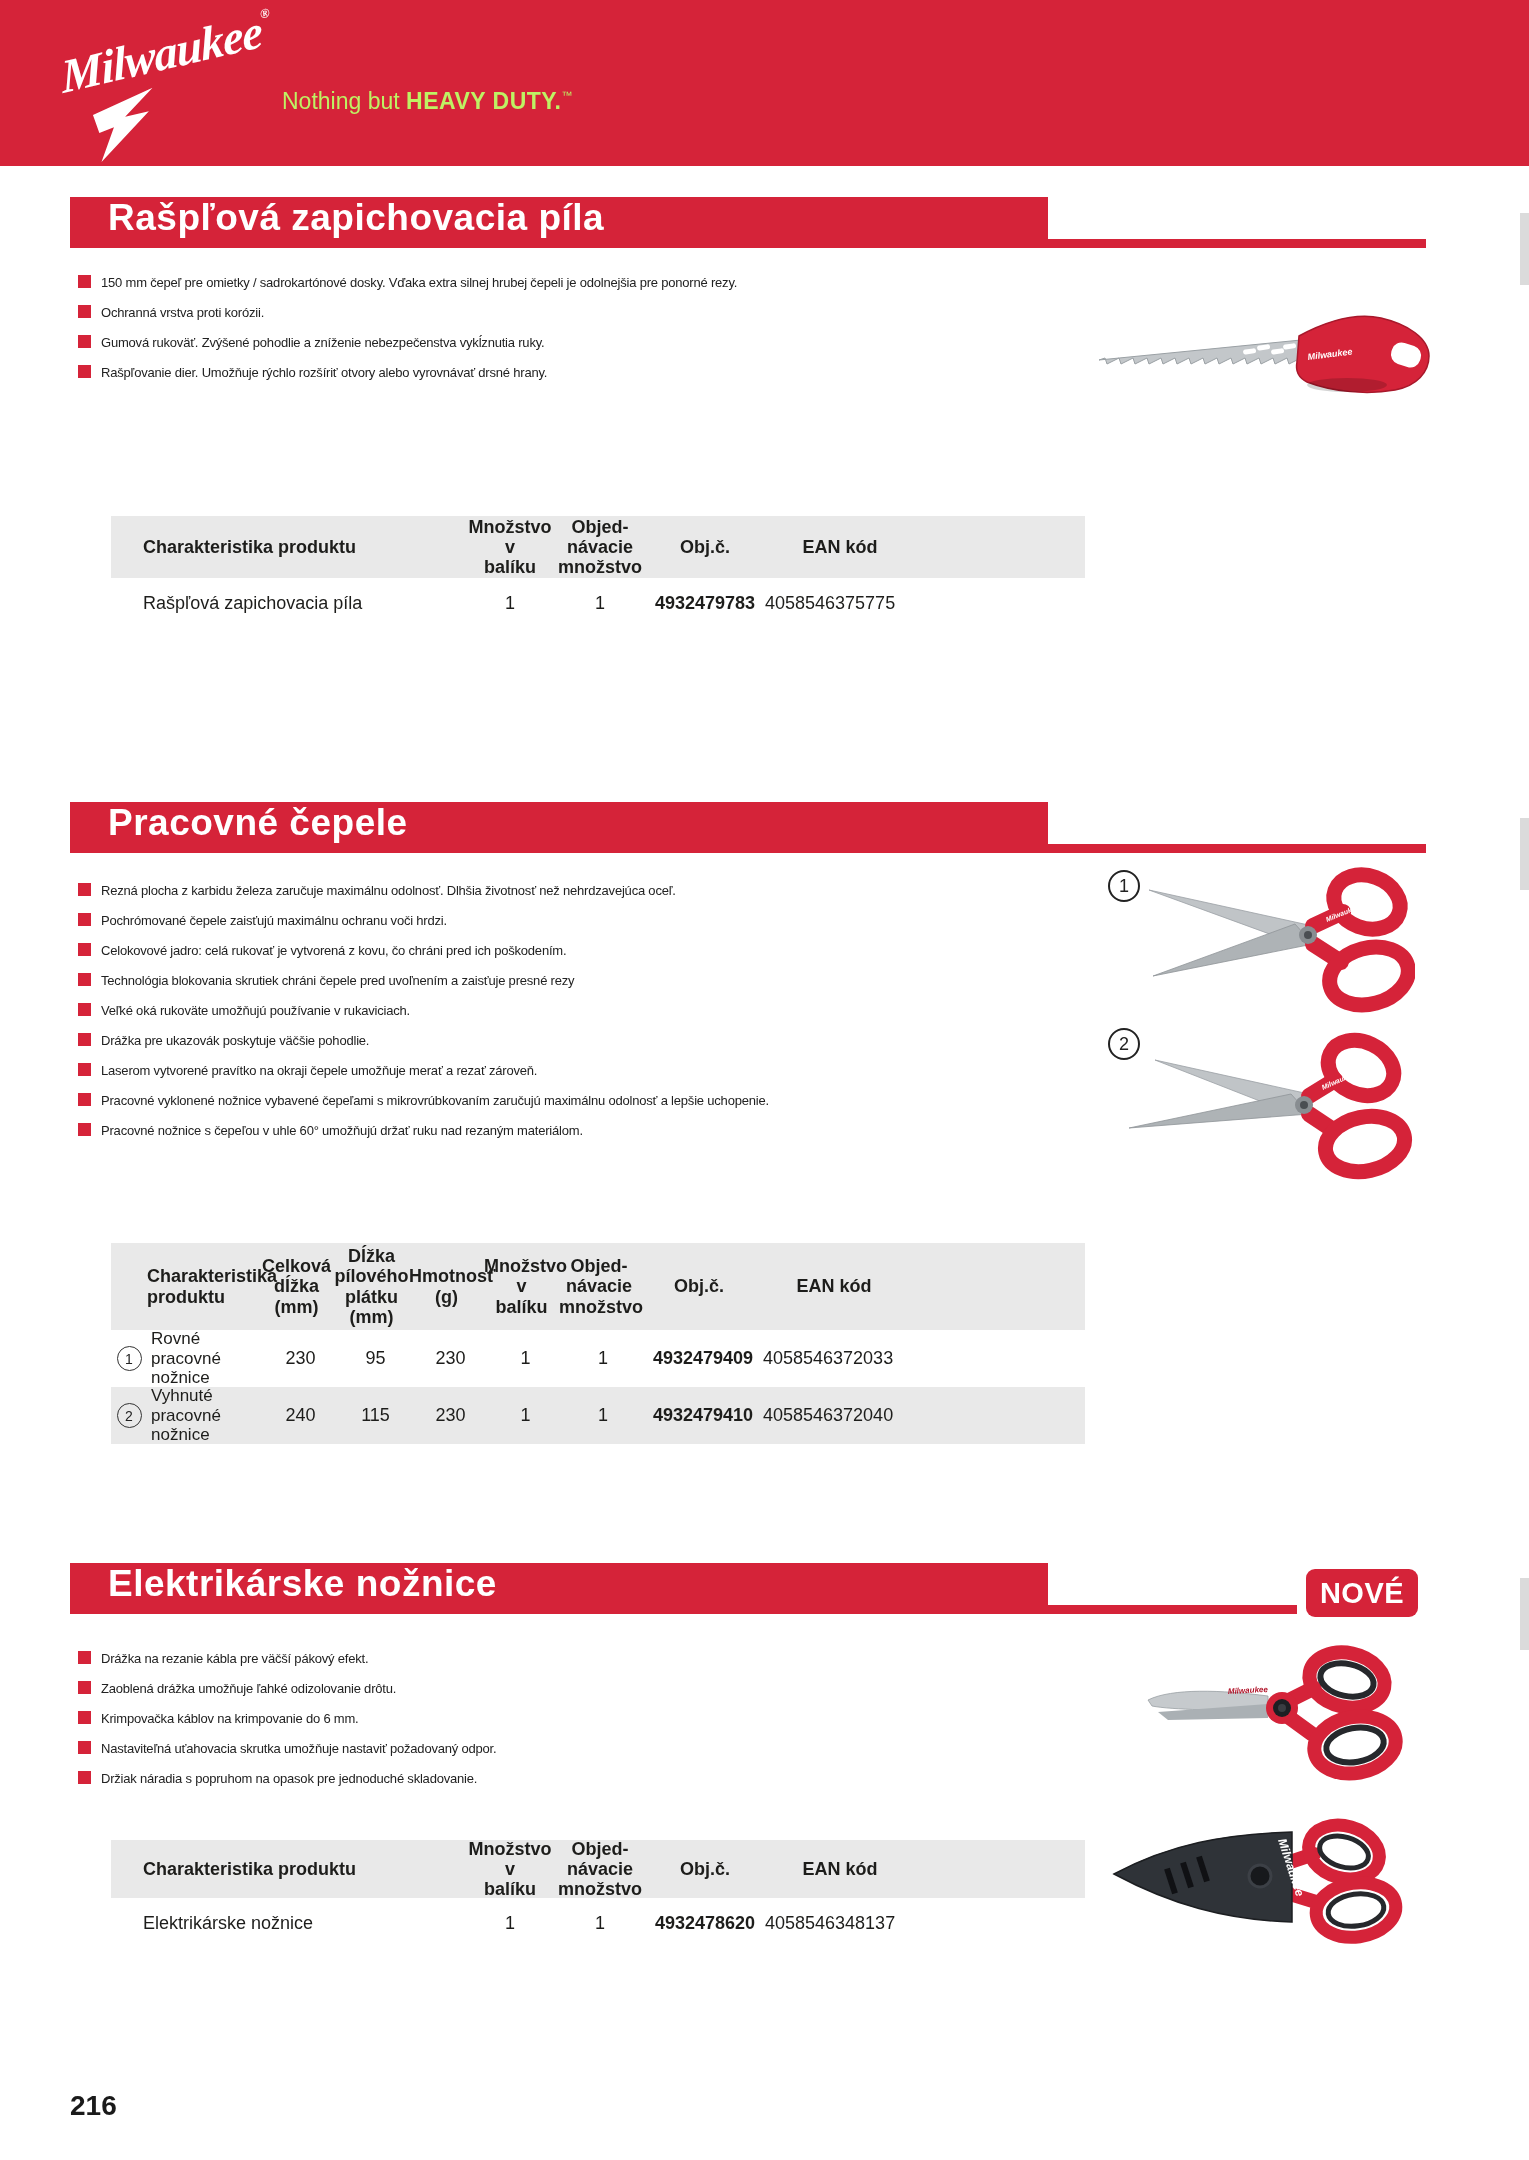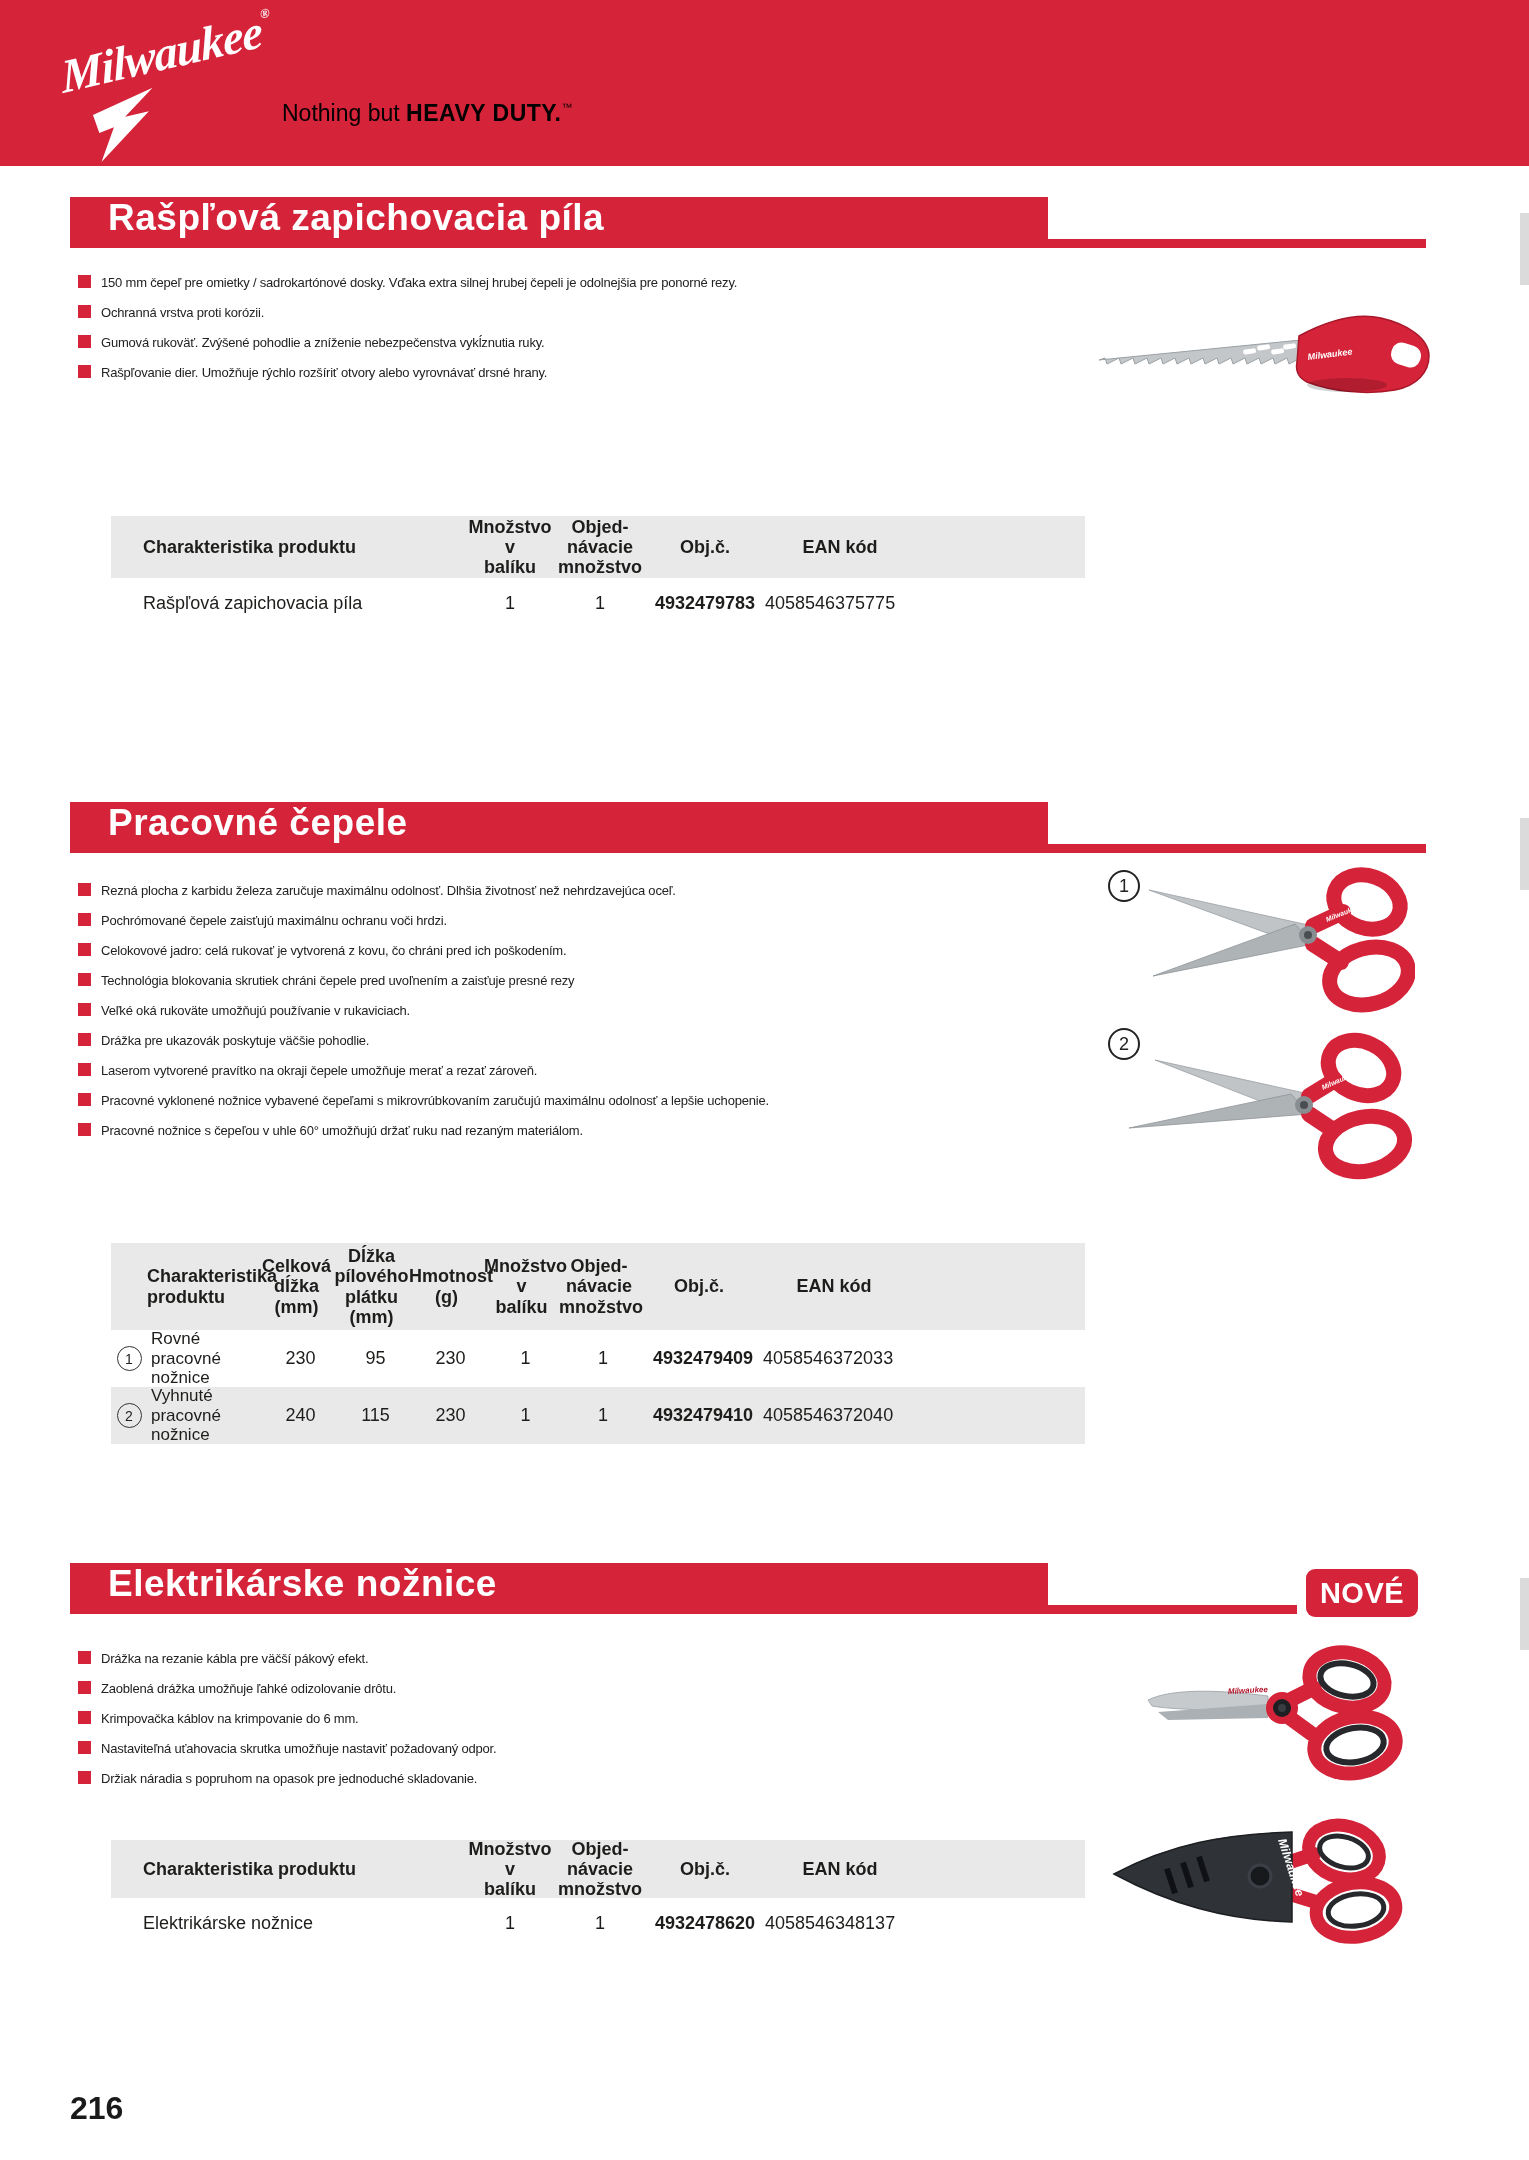--- a/index.html
+++ b/index.html
@@ -14,7 +14,7 @@
              font-size:47px;letter-spacing:-1px;transform:skewX(-8deg);white-space:nowrap;}
   .logo-reg{font-size:13px;vertical-align:28px;font-style:normal;}
   .logo-bolt{position:absolute;left:2px;top:58px;}
-  .tagline{position:absolute;left:282px;top:100px;color:#000000;font-size:23px;white-space:nowrap;}
+  .tagline{position:absolute;left:282px;top:88px;color:#bef264;font-size:23px;white-space:nowrap;}
   .tagline b{letter-spacing:.5px;}
   .tm{font-size:11px;vertical-align:10px;}
 

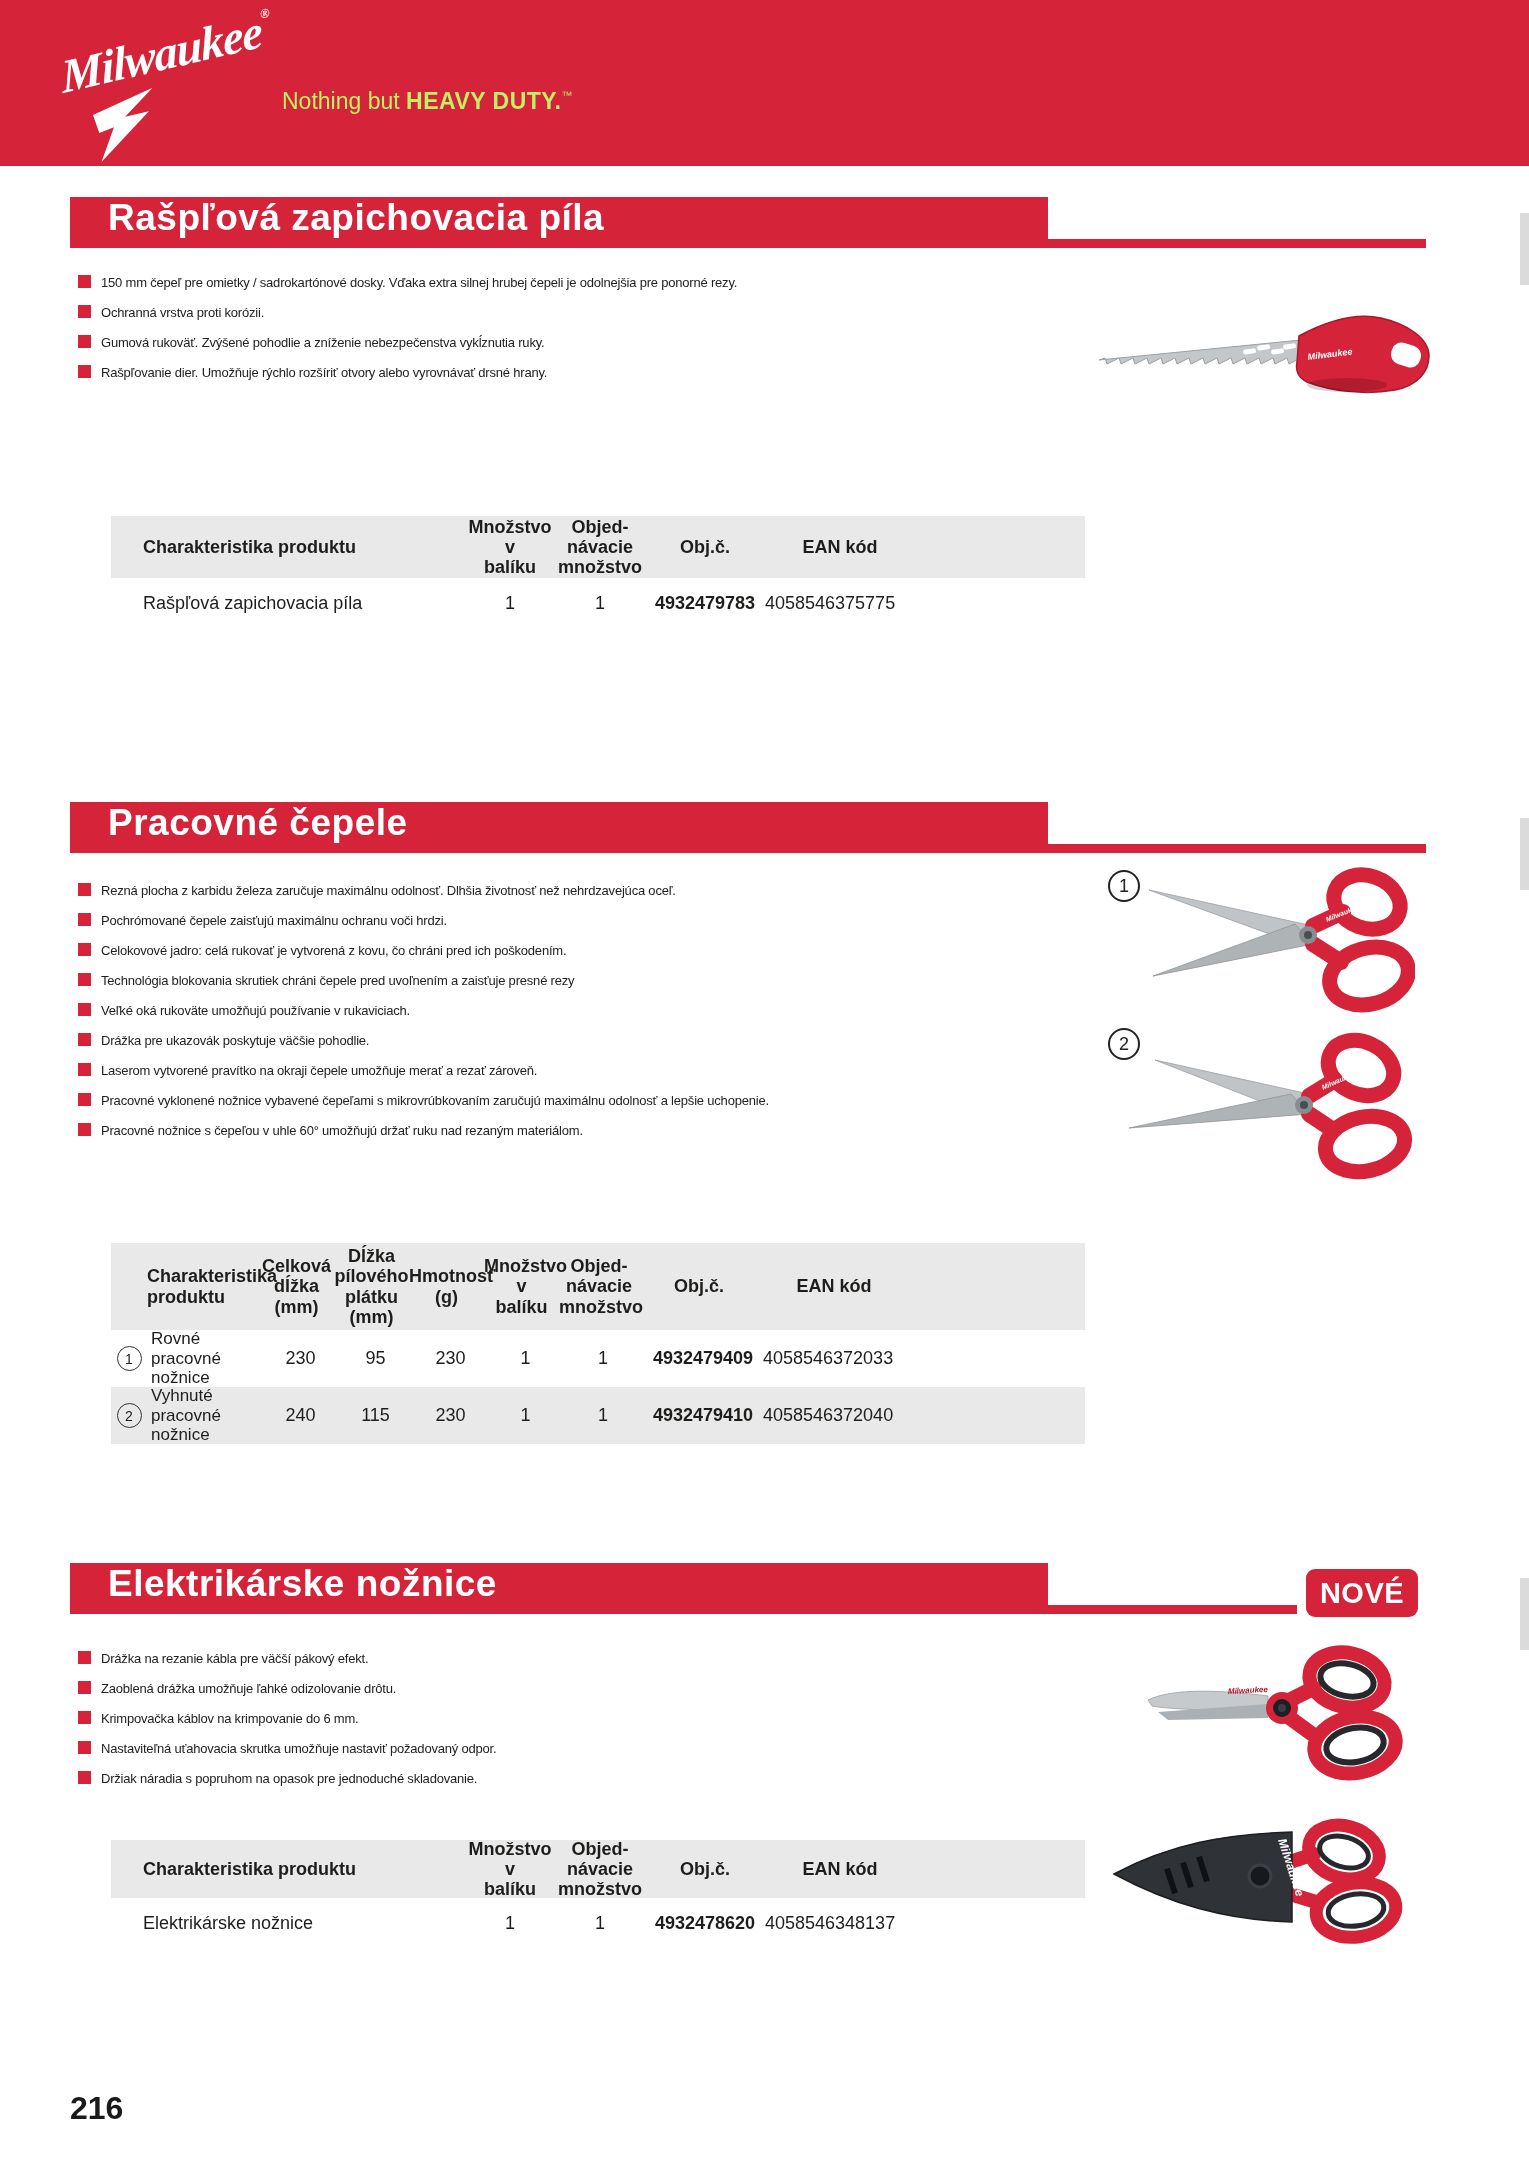--- a/index.html
+++ b/index.html
@@ -62,7 +62,7 @@
              border-radius:9px;box-shadow:0 0 0 4px #fff;display:flex;align-items:center;
              justify-content:center;color:#fff;font-weight:bold;font-size:29px;letter-spacing:.5px;}
 
-  .pagenum{position:absolute;left:70px;top:2090px;font-size:32px;font-weight:bold;color:#1a1a1a;}
+  .pagenum{position:absolute;left:70px;top:2090px;font-size:28px;font-weight:bold;color:#1a1a1a;}
 
   .prod-img{position:absolute;}
 </style>

